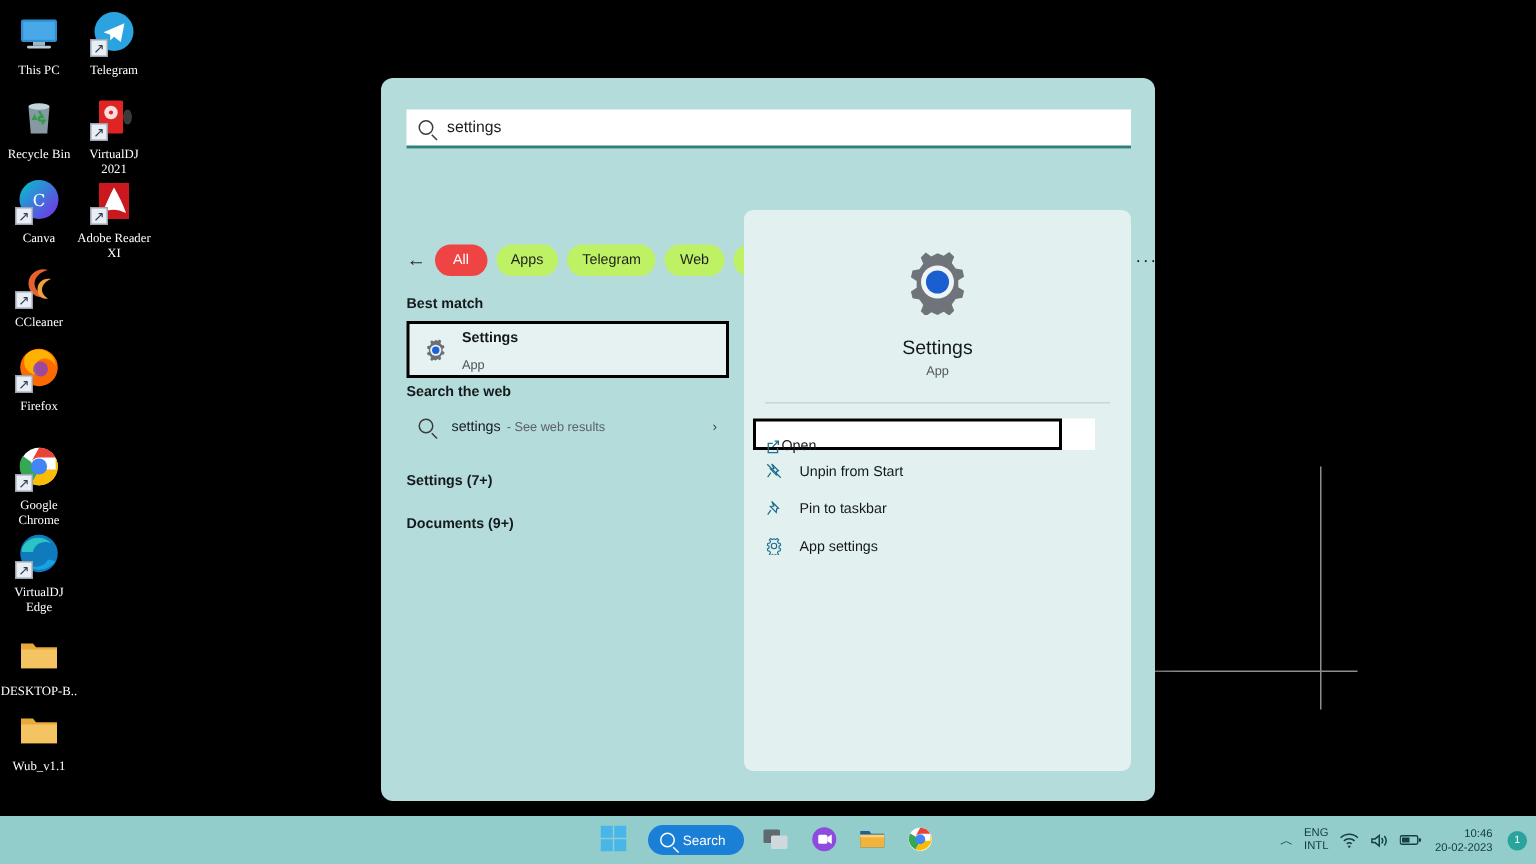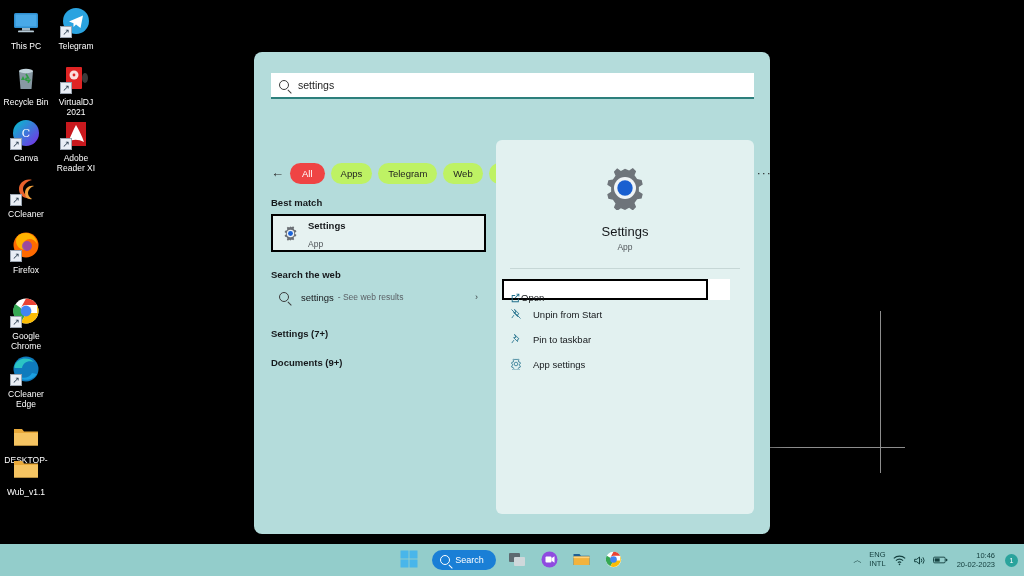--- a/index.html
+++ b/index.html
@@ -54,7 +54,7 @@
     position: relative;
     display: block;
   }
-  .desk-icon .label { display: block; text-shadow: 0 1px 2px #000; }
+  .desk-icon .label { display: block; text-shadow: 0 1px 2px #000; font-family: Liberation Serif, serif; }
   .shortcut-arrow {
     position: absolute; left: 0; bottom: 0;
     width: 12px; height: 12px;

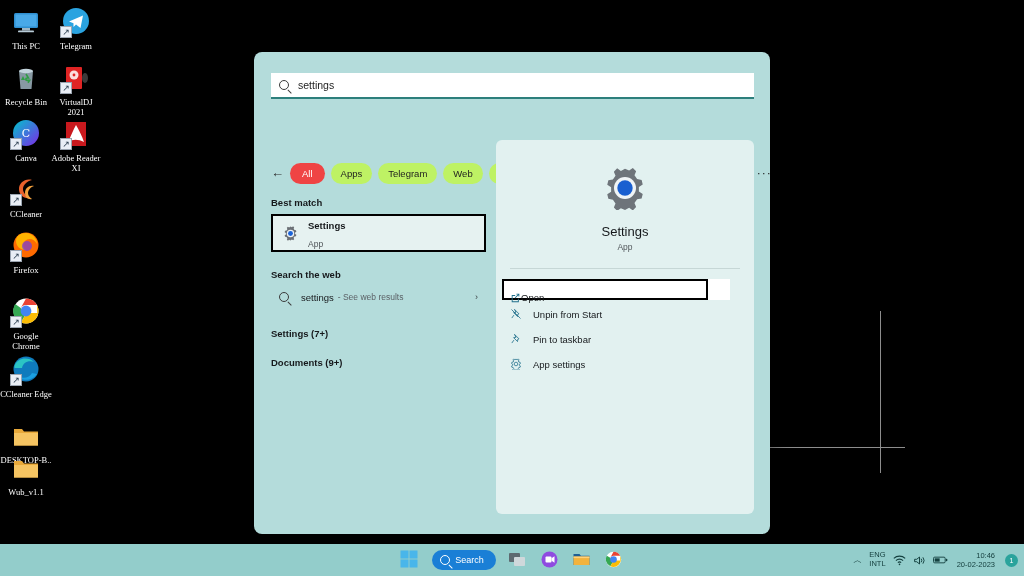--- a/index.html
+++ b/index.html
@@ -454,7 +454,7 @@
       </span>
     </div>
 
-    <div class="section-head" style="margin-top:17px;">Search the web</div>
+    <div class="section-head" style="margin-top:4px;">Search the web</div>
 
     <div class="web-row">
       <span class="mag"></span>

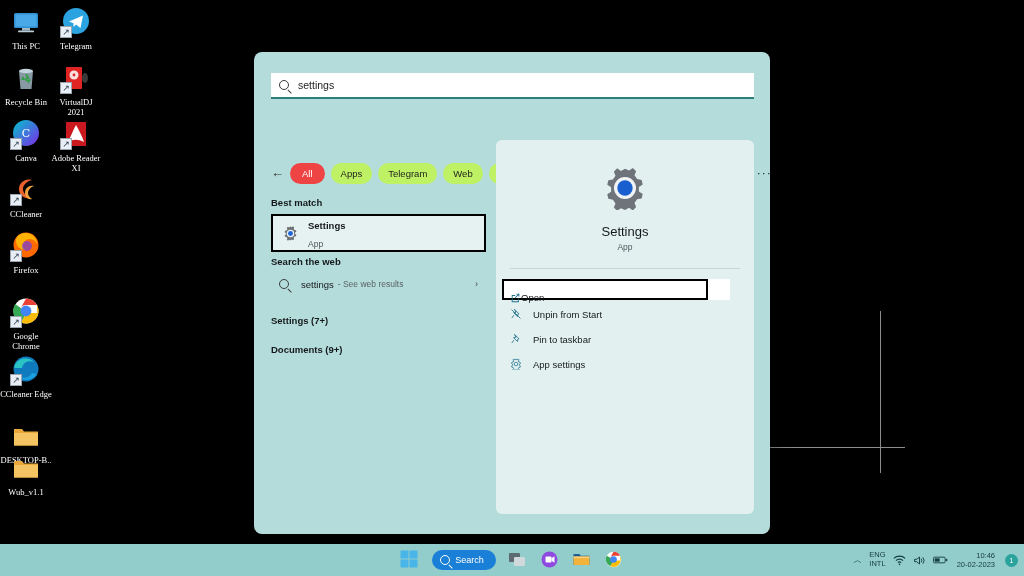--- a/index.html
+++ b/index.html
@@ -388,7 +388,7 @@
         </svg>
         <span class="shortcut-arrow">↗</span>
       </span>
-      <span class="label">CCleaner Edge</span>
+      <span class="label">VirtualDJ Edge</span>
     </div>
 
     <div class="desk-icon" style="left:0px;top:420px;">

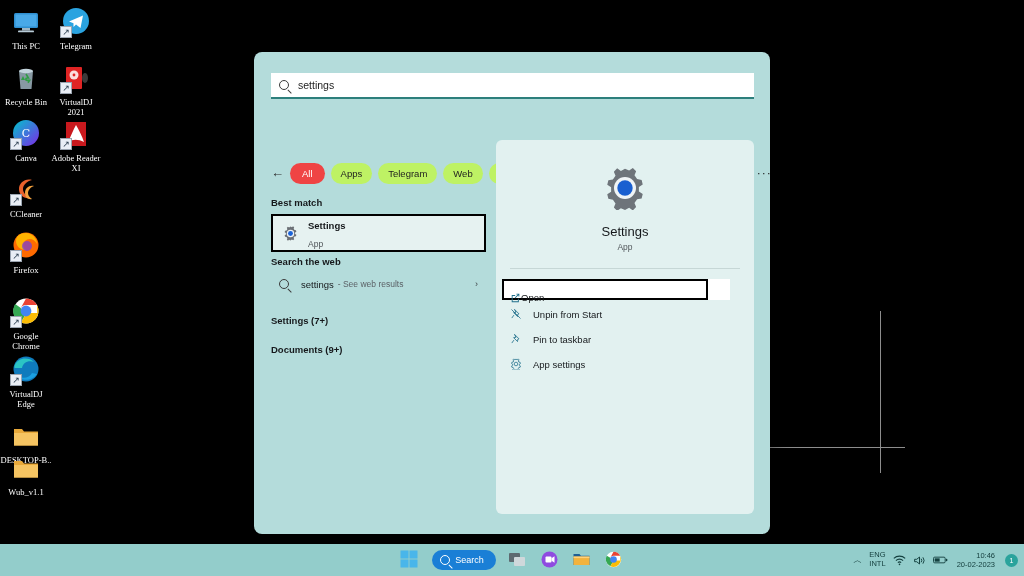--- a/index.html
+++ b/index.html
@@ -401,7 +401,7 @@
       <span class="label">DESKTOP-B..</span>
     </div>
 
-    <div class="desk-icon" style="left:0px;top:452px;">
+    <div class="desk-icon" style="left:0px;top:470px;">
       <span class="glyph">
         <svg width="32" height="32" viewBox="0 0 32 32">
           <path d="M4 9 h8 l2 2.5 h14 v14 h-24 z" fill="#e8a93a"></path>

